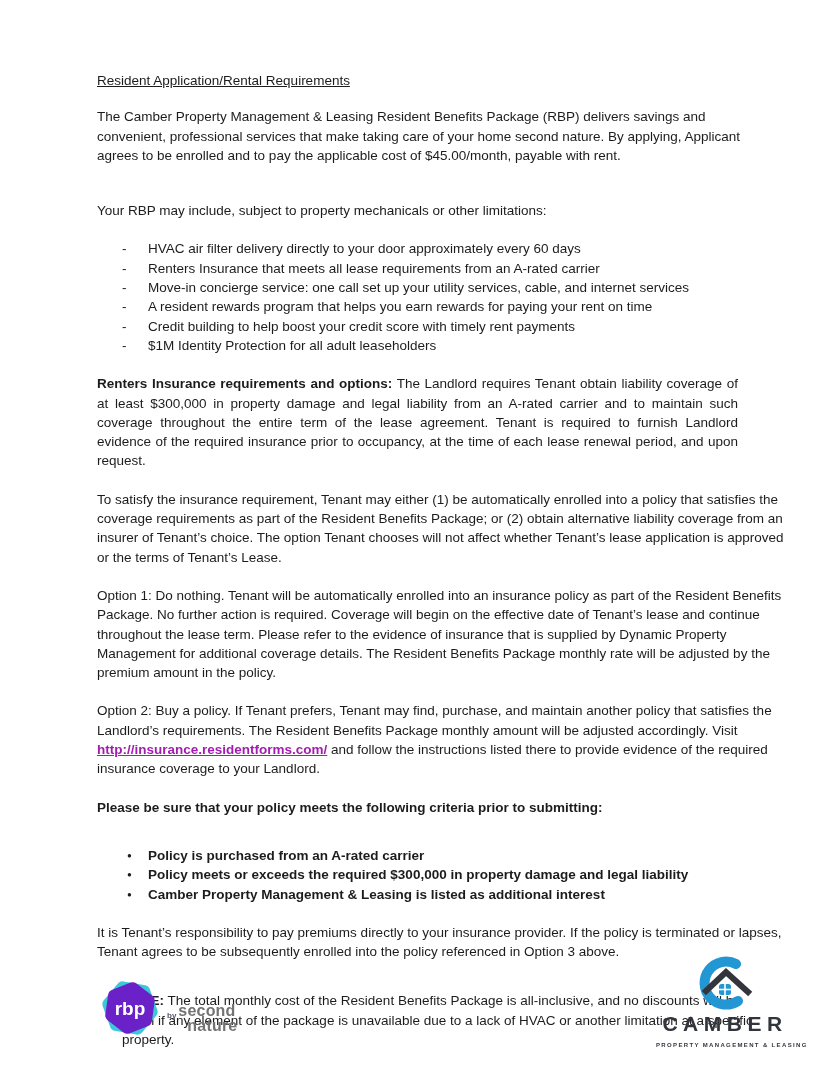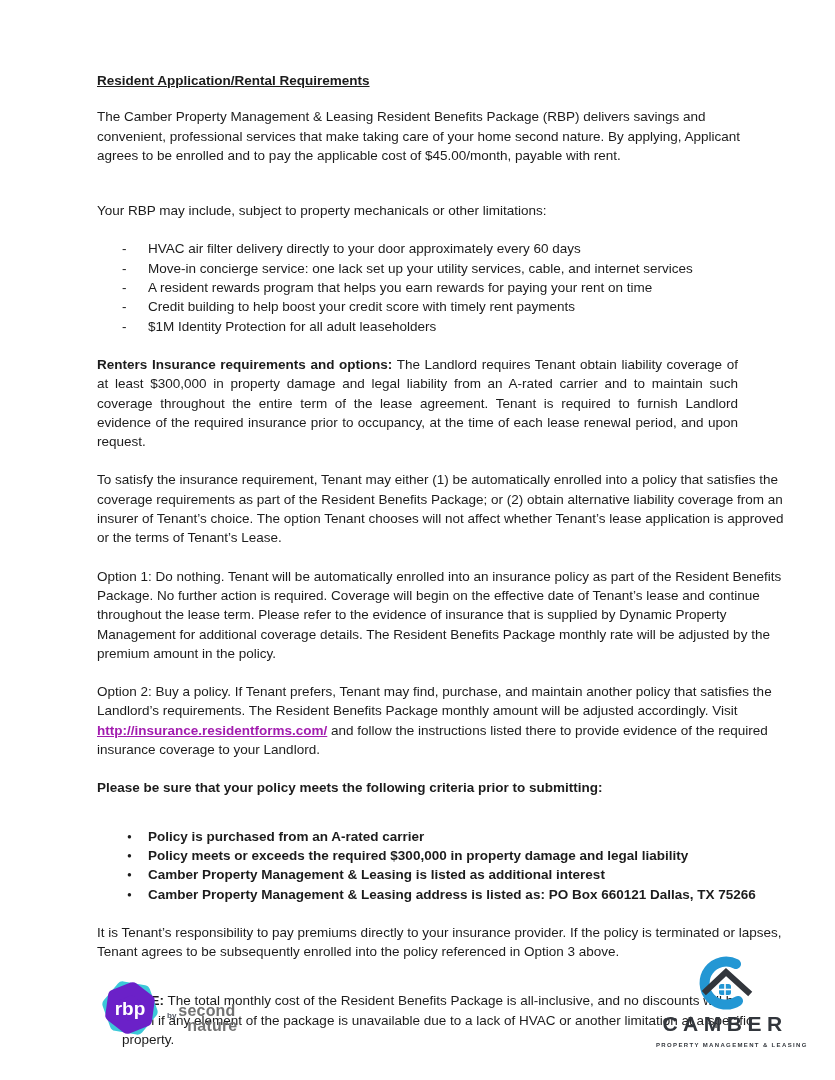--- a/index.html
+++ b/index.html
@@ -20,7 +20,7 @@
   }
   .heading {
     font-size: 13.5px;
-    font-weight: bold;
+    font-weight: normal;
     text-decoration: underline;
     margin: 0;
   }

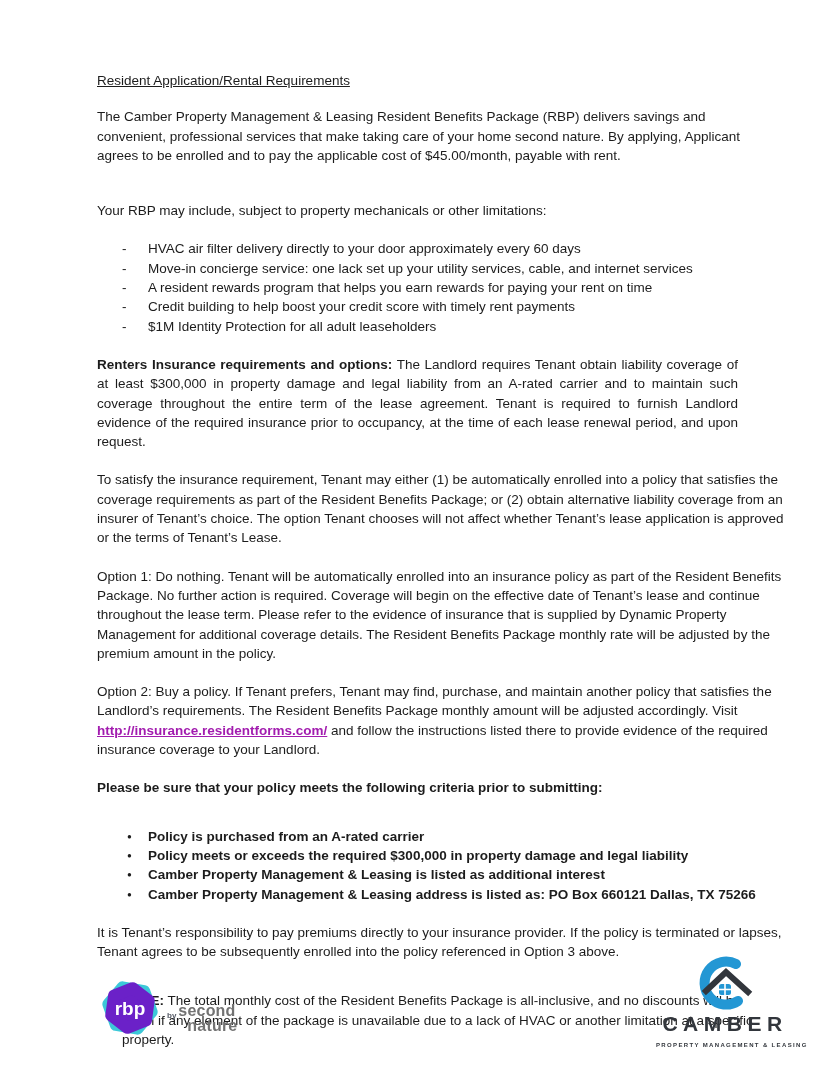--- a/index.html
+++ b/index.html
@@ -125,6 +125,9 @@
   <ul class="doc-list dash-list">
     <li>
         <span>HVAC air filter delivery directly to your door approximately every 60 days</span>
+      </li>
+    <li>
+        <span>Renters Insurance that meets all lease requirements from an A-rated carrier</span>
       </li>
     <li>
         <span>Move-in concierge service: one lack set up your utility services, cable, and internet services</span>

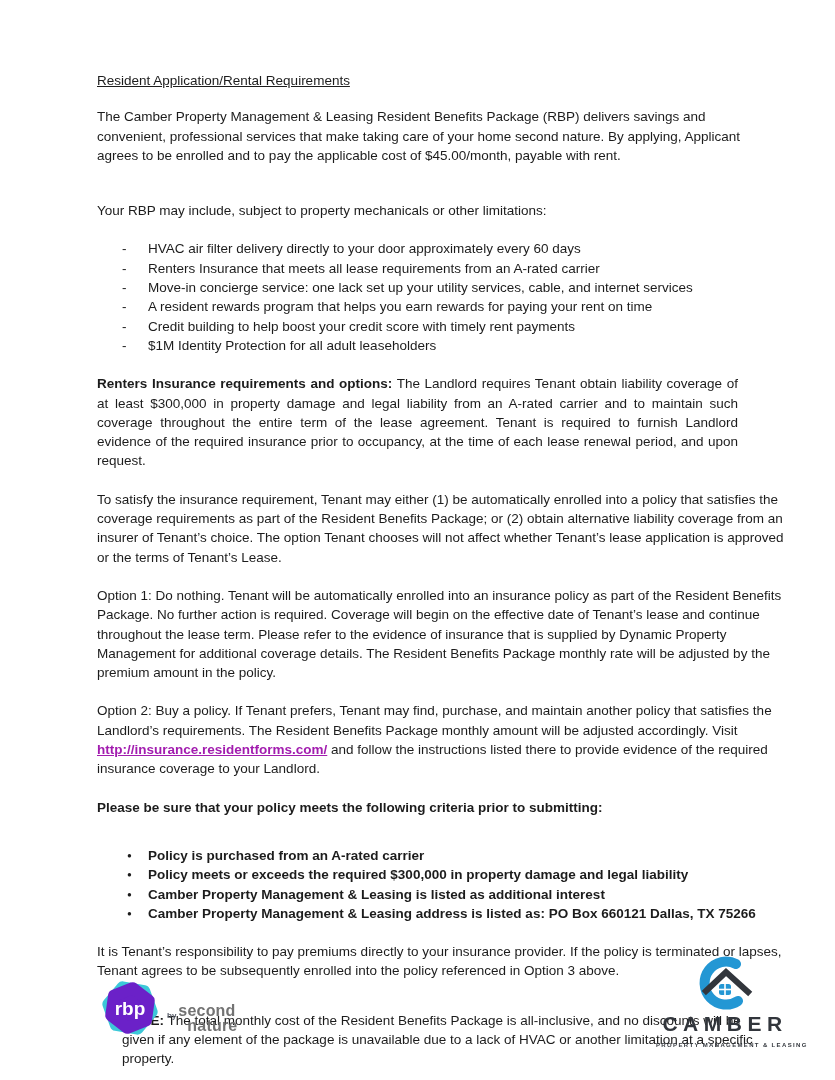--- a/index.html
+++ b/index.html
@@ -130,7 +130,7 @@
         <span>Renters Insurance that meets all lease requirements from an A-rated carrier</span>
       </li>
     <li>
-        <span>Move-in concierge service: one lack set up your utility services, cable, and internet services</span>
+        <span>Move-in concierge service: one call set up your utility services, cable, and internet services</span>
       </li>
     <li>
         <span>A resident rewards program that helps you earn rewards for paying your rent on time</span>

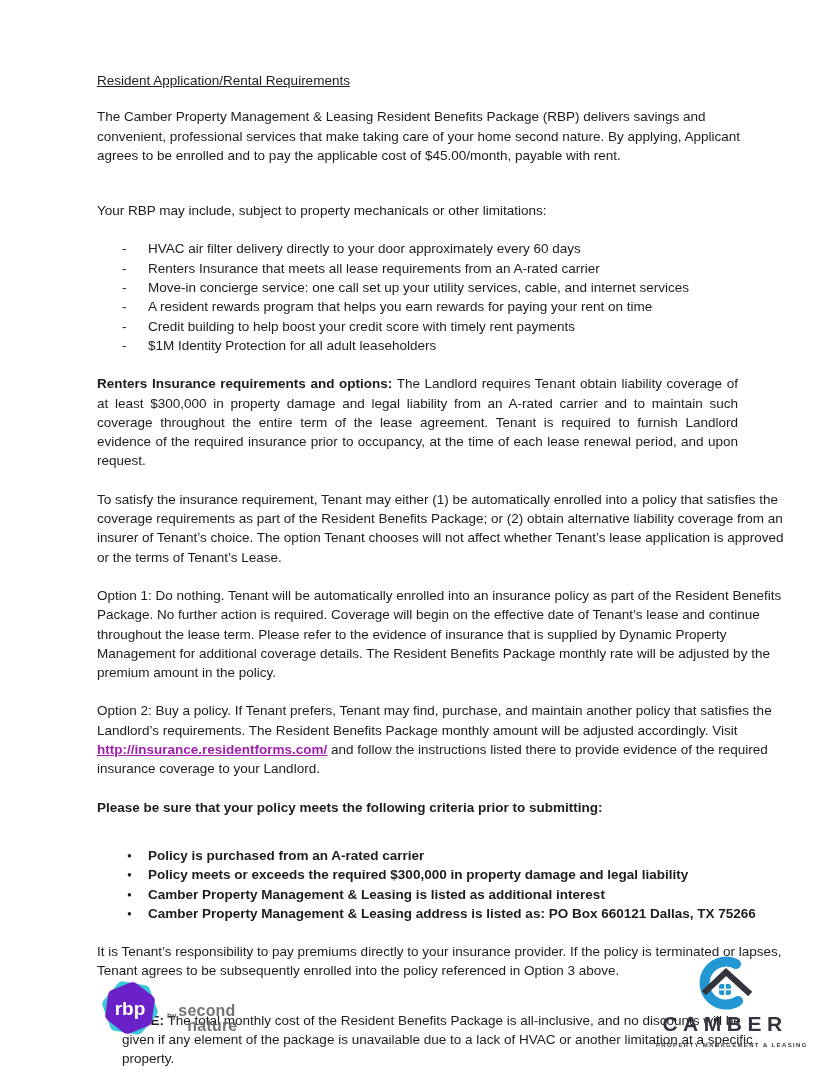--- a/index.html
+++ b/index.html
@@ -162,9 +162,6 @@
       </li>
     <li>
         <span>Camber Property Management &amp; Leasing is listed as additional interest</span>
-      </li>
-    <li>
-        <span>Camber Property Management &amp; Leasing address is listed as: PO Box 660121 Dallas, TX 75266</span>
       </li>
   </ul>
 

